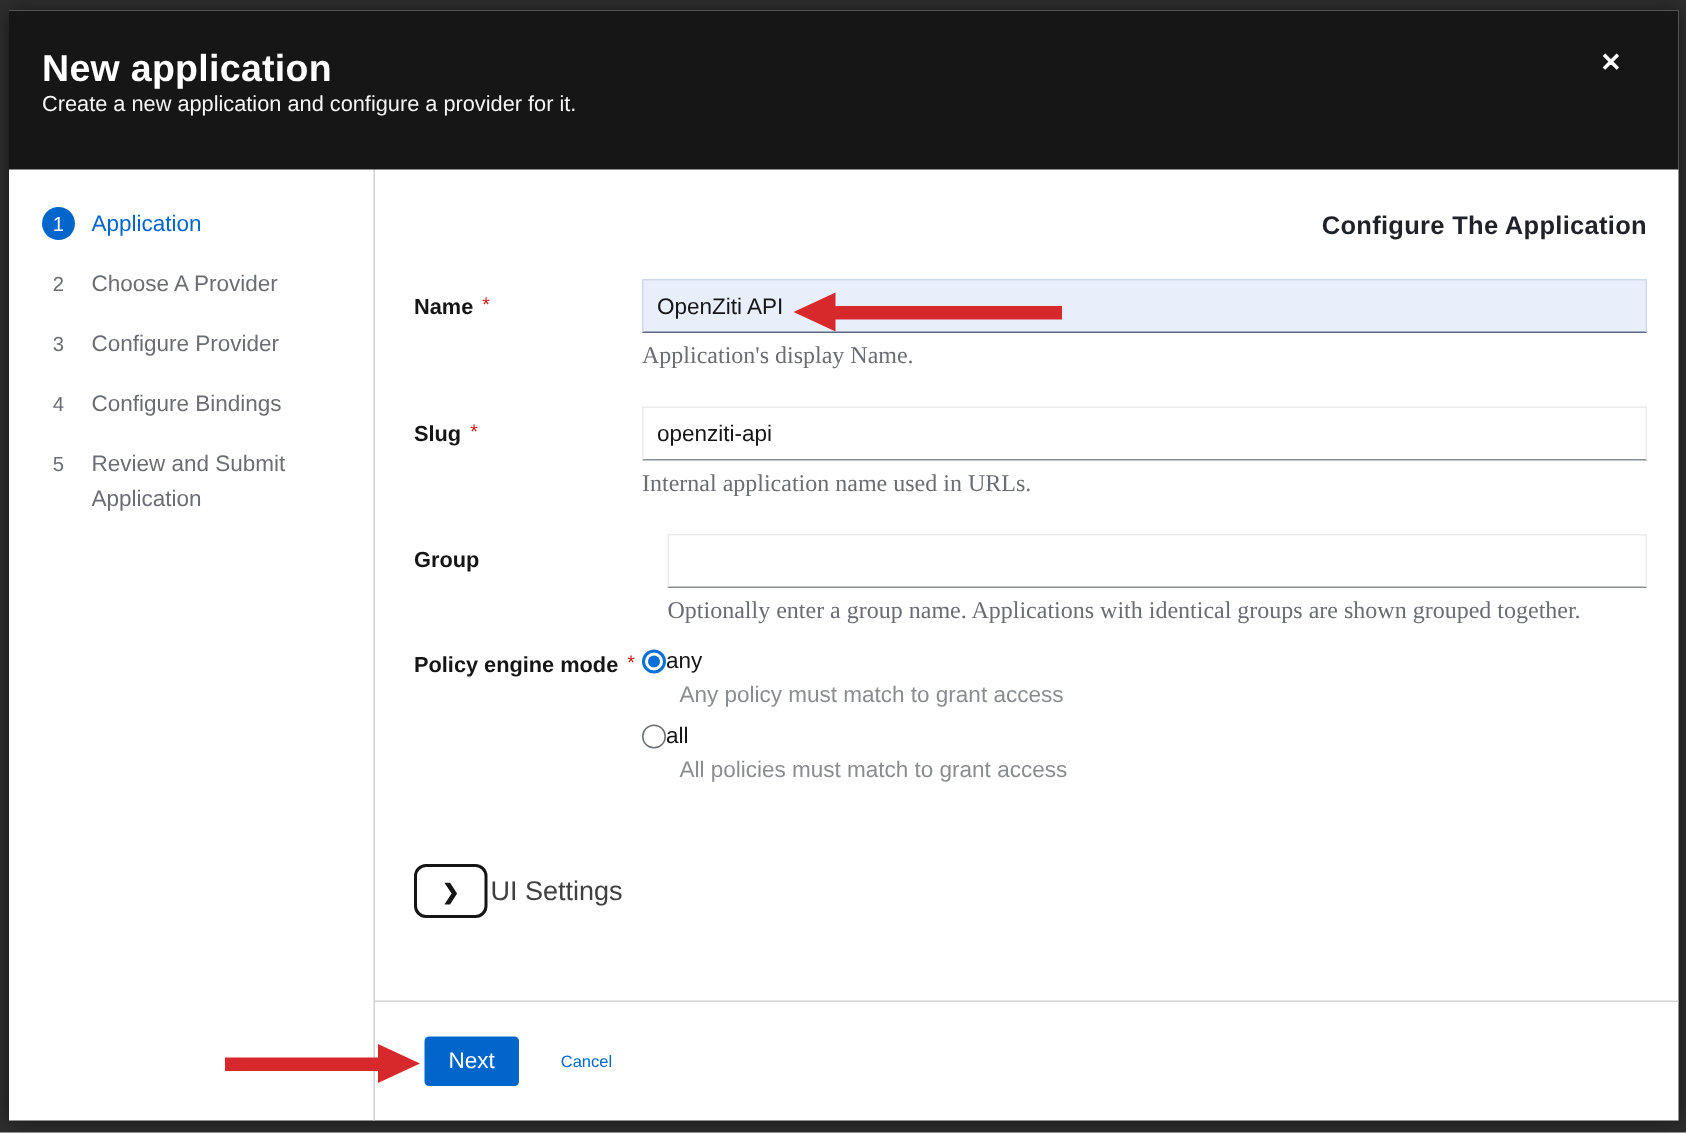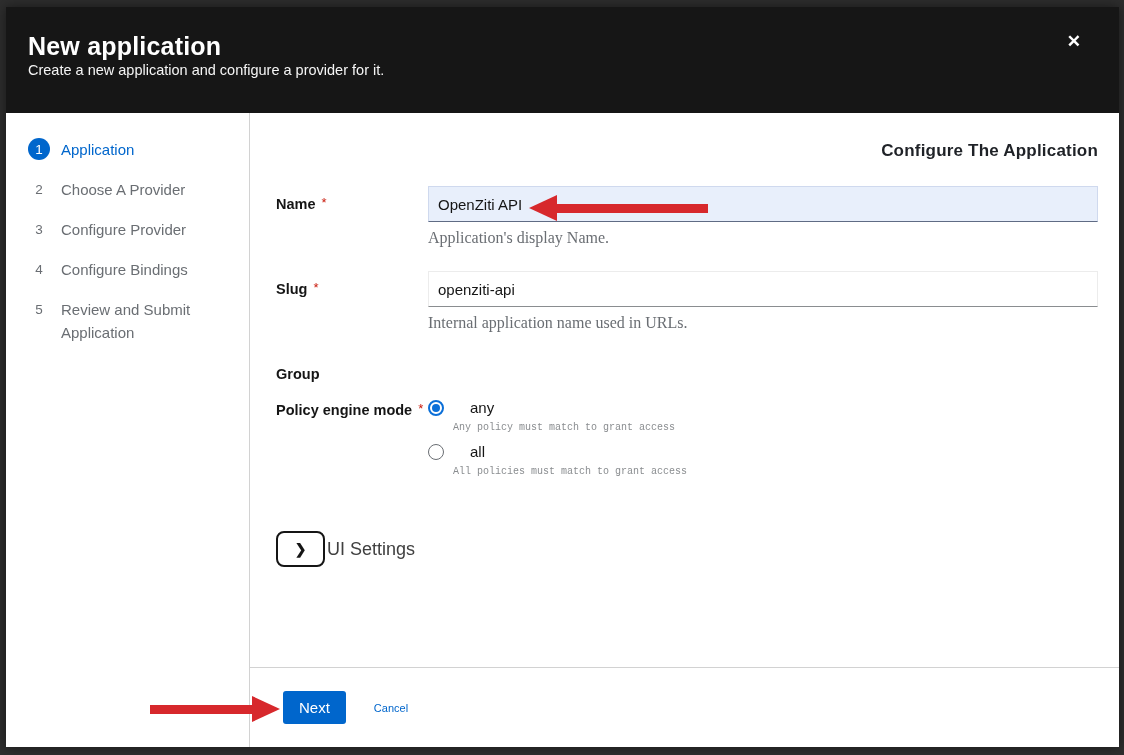--- a/index.html
+++ b/index.html
@@ -226,6 +226,10 @@
             <div class="label-col">
               <span class="field-label">Group</span>
             </div>
+            <div class="field-col">
+              <input class="text-input" type="text" value="" style="">
+              <div class="helper">Optionally enter a group name. Applications with identical groups are shown grouped together.</div>
+            </div>
           </div>
 
           <div class="form-row row-policy">

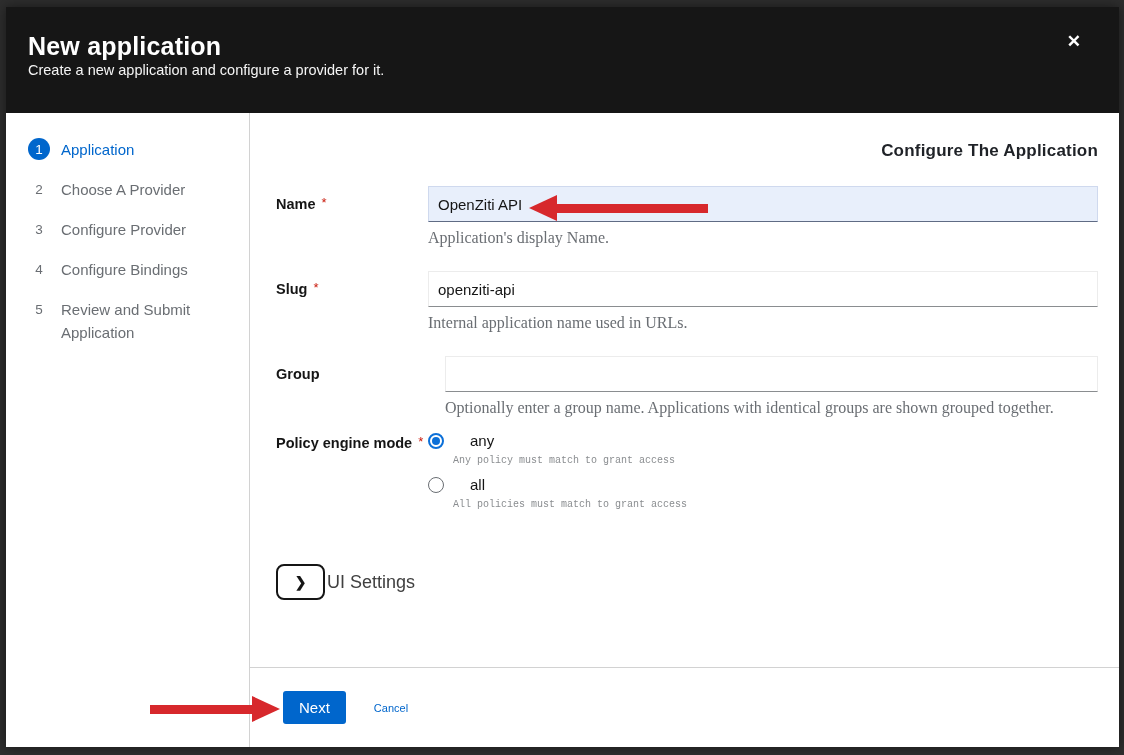--- a/index.html
+++ b/index.html
@@ -100,7 +100,7 @@
   .mb-group{margin-bottom:16px;gap:17px;}
   
   .radio-item{margin-bottom:8px;}
-  .radio-line{display:flex;align-items:center;gap:26px;}
+  .radio-line{display:flex;align-items:center;gap:0;}
   .radio{
     width:16px;height:16px;border-radius:50%;
     border:1px solid var(--helper-gray);

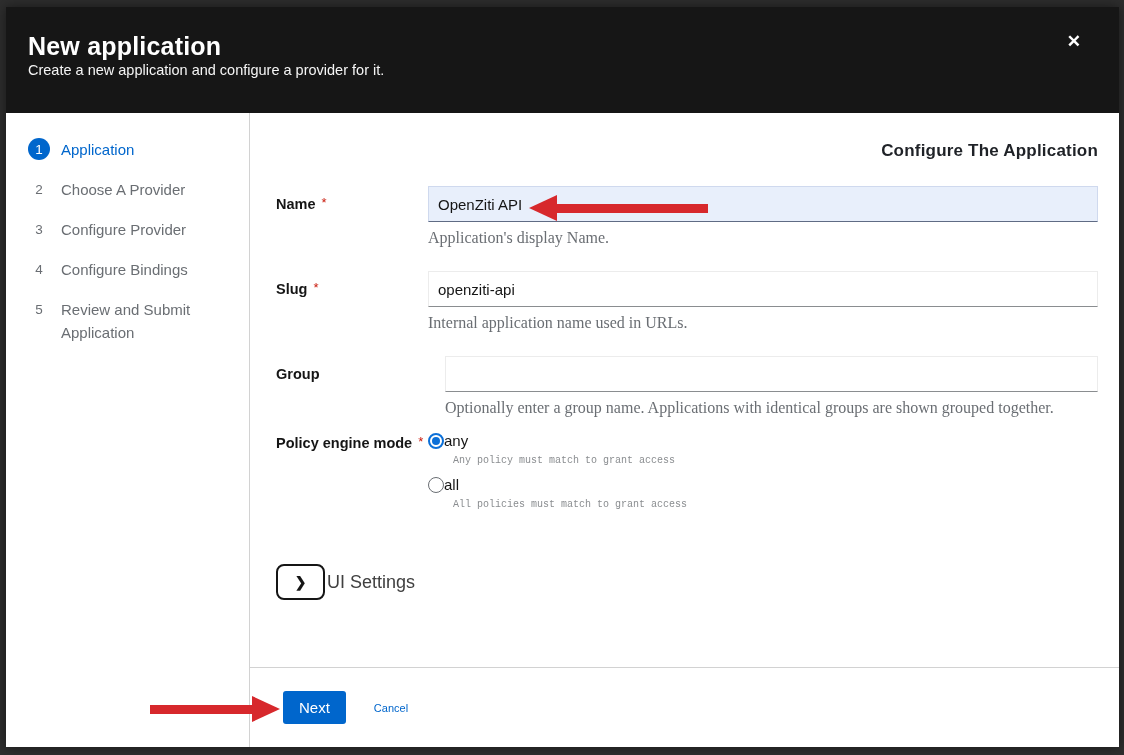--- a/index.html
+++ b/index.html
@@ -114,7 +114,7 @@
     background:var(--radio-blue);transform:translate(-50%,-50%);
   }
   .radio-label{font-size:15px;color:var(--text-dark);}
-  .radio-helper{font-size:10px;color:var(--radio-helper-gray);margin:6px 0 10px 25px;font-family:Liberation Mono, monospace;}
+  .radio-helper{font-size:15px;color:var(--radio-helper-gray);margin:6px 0 10px 25px;}
   
   .expand-row{margin-top:44px;display:flex;align-items:center;}
   .expand-btn{

